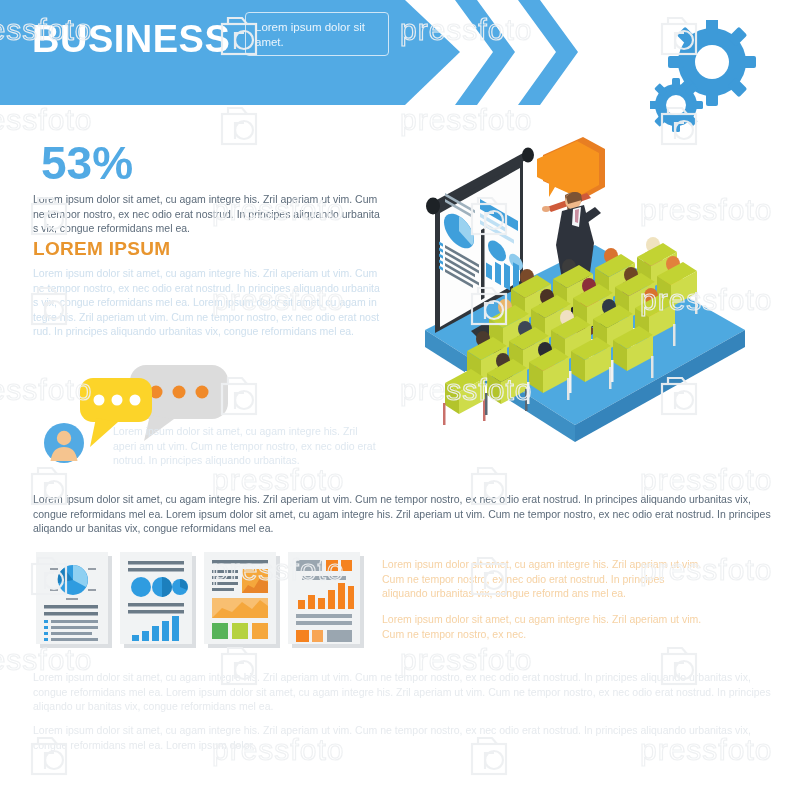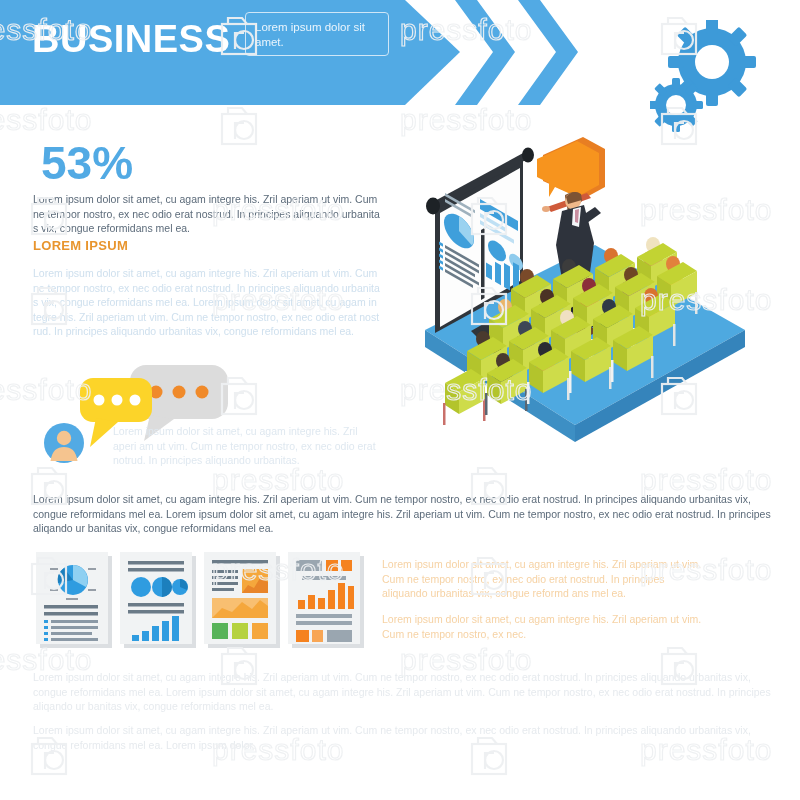--- a/index.html
+++ b/index.html
@@ -46,7 +46,7 @@
   }
   .head-orange {
     position: absolute; left: 33px; top: 238px;
-    font-size: 13px; font-weight: bold; color: #e8952e; letter-spacing: 0.3px; text-align: right;
+    font-size: 19px; font-weight: bold; color: #e8952e; letter-spacing: 0.3px; text-align: right;
   }
   .body-faint {
     position: absolute; left: 33px; top: 266px; width: 352px;

